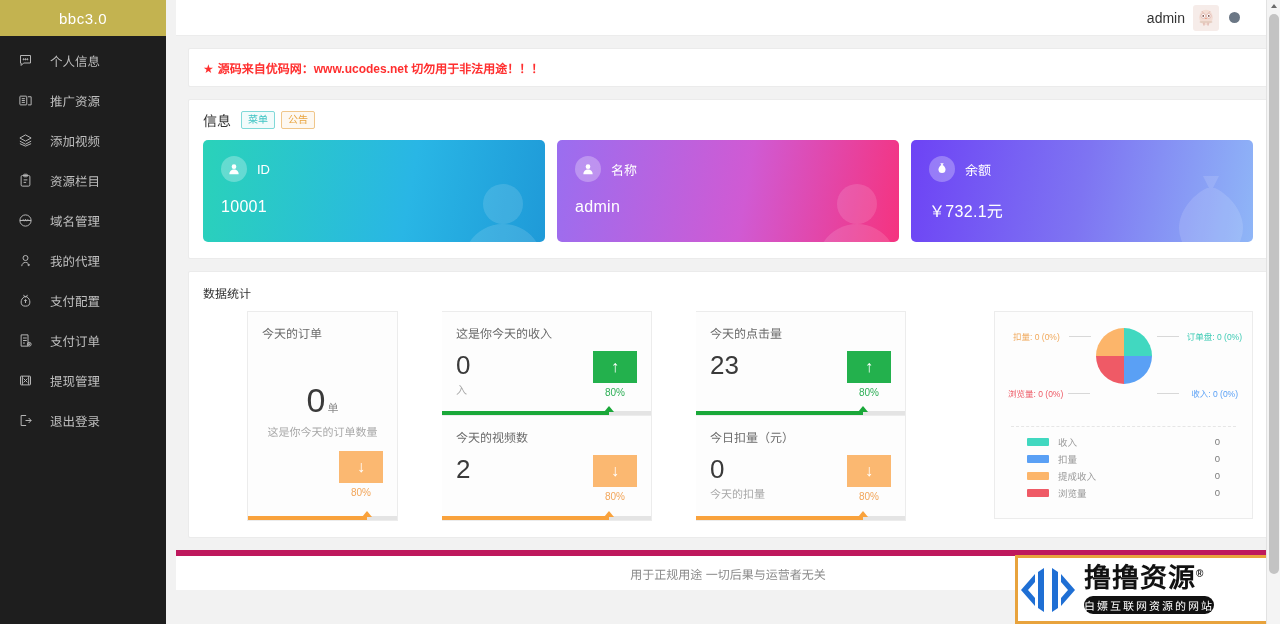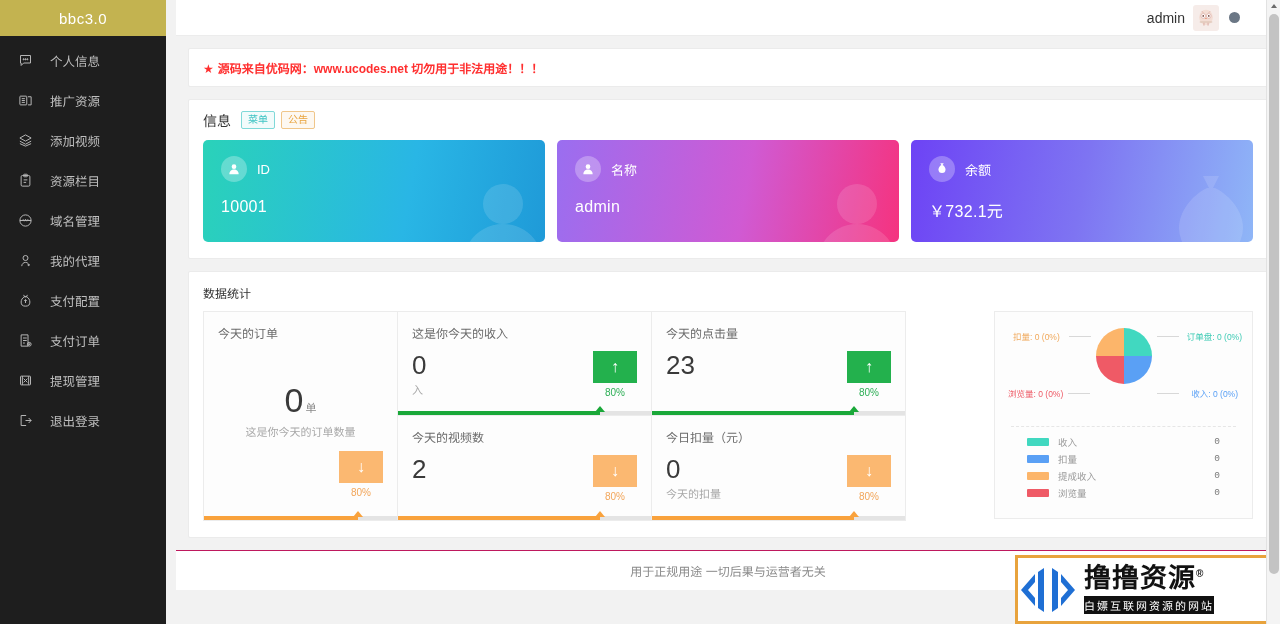--- a/index.html
+++ b/index.html
@@ -162,6 +162,7 @@
     border: 1px solid #ececec;
     position: relative;
     overflow: hidden;
+    margin-left: 44px;
   }
   .stat-card + .stat-card { border-top: none; }
   .col + .col .stat-card { border-left: none; }

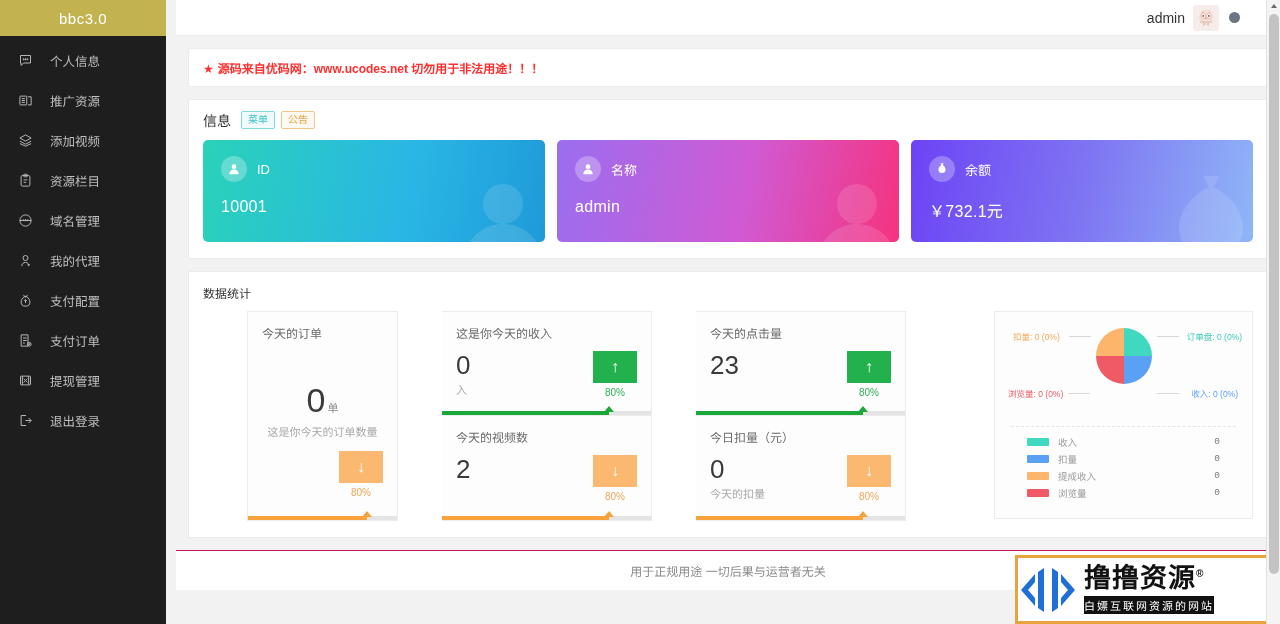--- a/index.html
+++ b/index.html
@@ -259,7 +259,6 @@
     display: flex; align-items: center;
     font-size: 9.5px; color: #9b9b9b;
     height: 17px;
-    font-family: Liberation Mono, monospace;
   }
   .swatch { width: 22px; height: 8px; border-radius: 1px; margin-right: 9px; flex: 0 0 22px; }
   .legend-name { flex: 1 1 auto; }

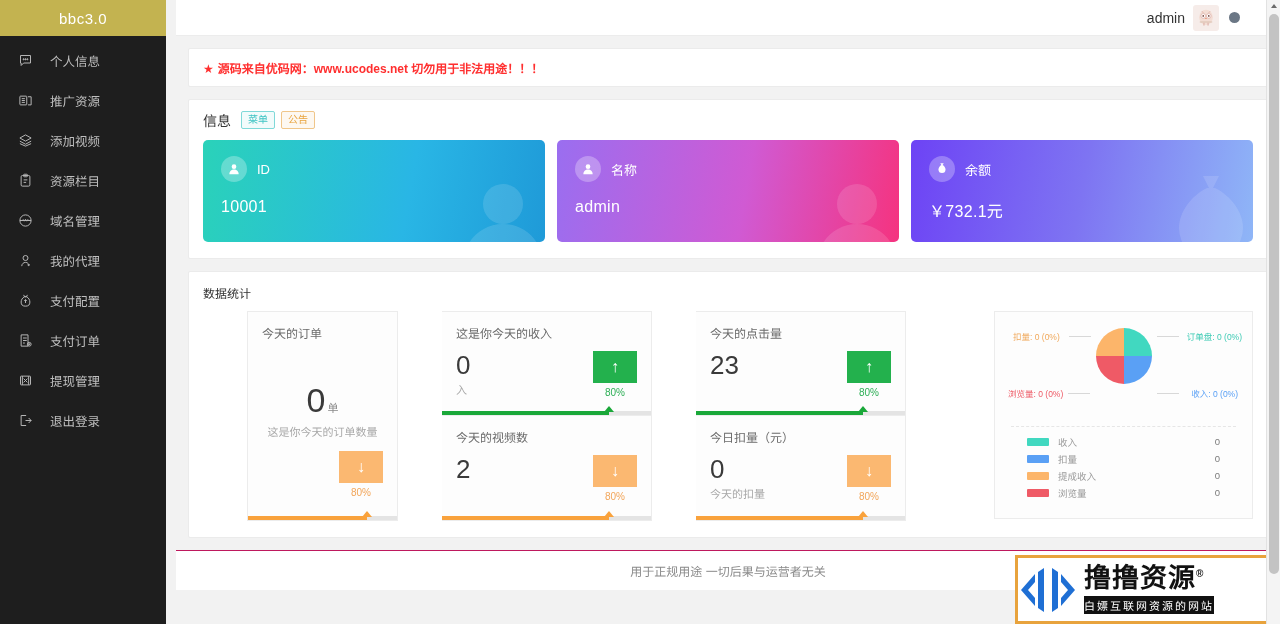--- a/index.html
+++ b/index.html
@@ -267,7 +267,7 @@
   
   .footer {
     background: #fff;
-    border-top: 1px solid #be185d;
+    border-top: 6px solid #be185d;
     height: 40px;
     display: flex; align-items: center; justify-content: center;
     font-size: 12px; color: #8a8a8a;

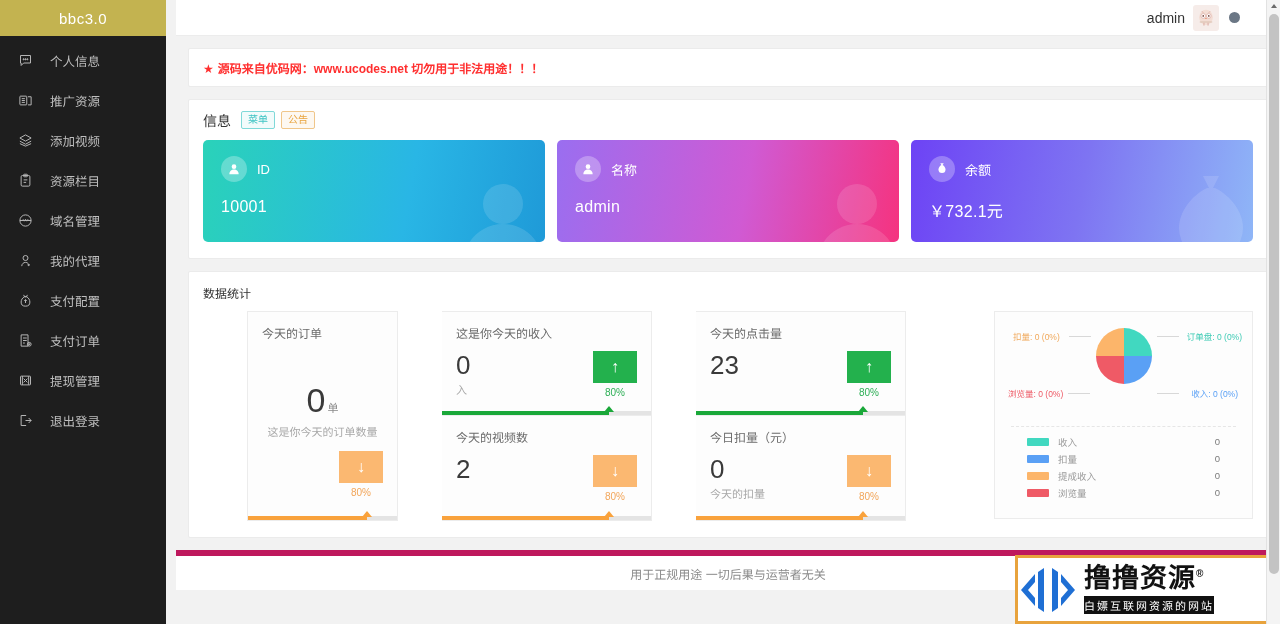--- a/index.html
+++ b/index.html
@@ -296,7 +296,7 @@
   .wm-sub {
     background: #111; color: #fff;
     font-size: 11px; letter-spacing: 2px;
-    text-align: center; margin-top: 4px; padding: 1px 0;
+    text-align: center; margin-top: 4px; padding: 1px 0; border-radius: 9px;
   }
 
   

